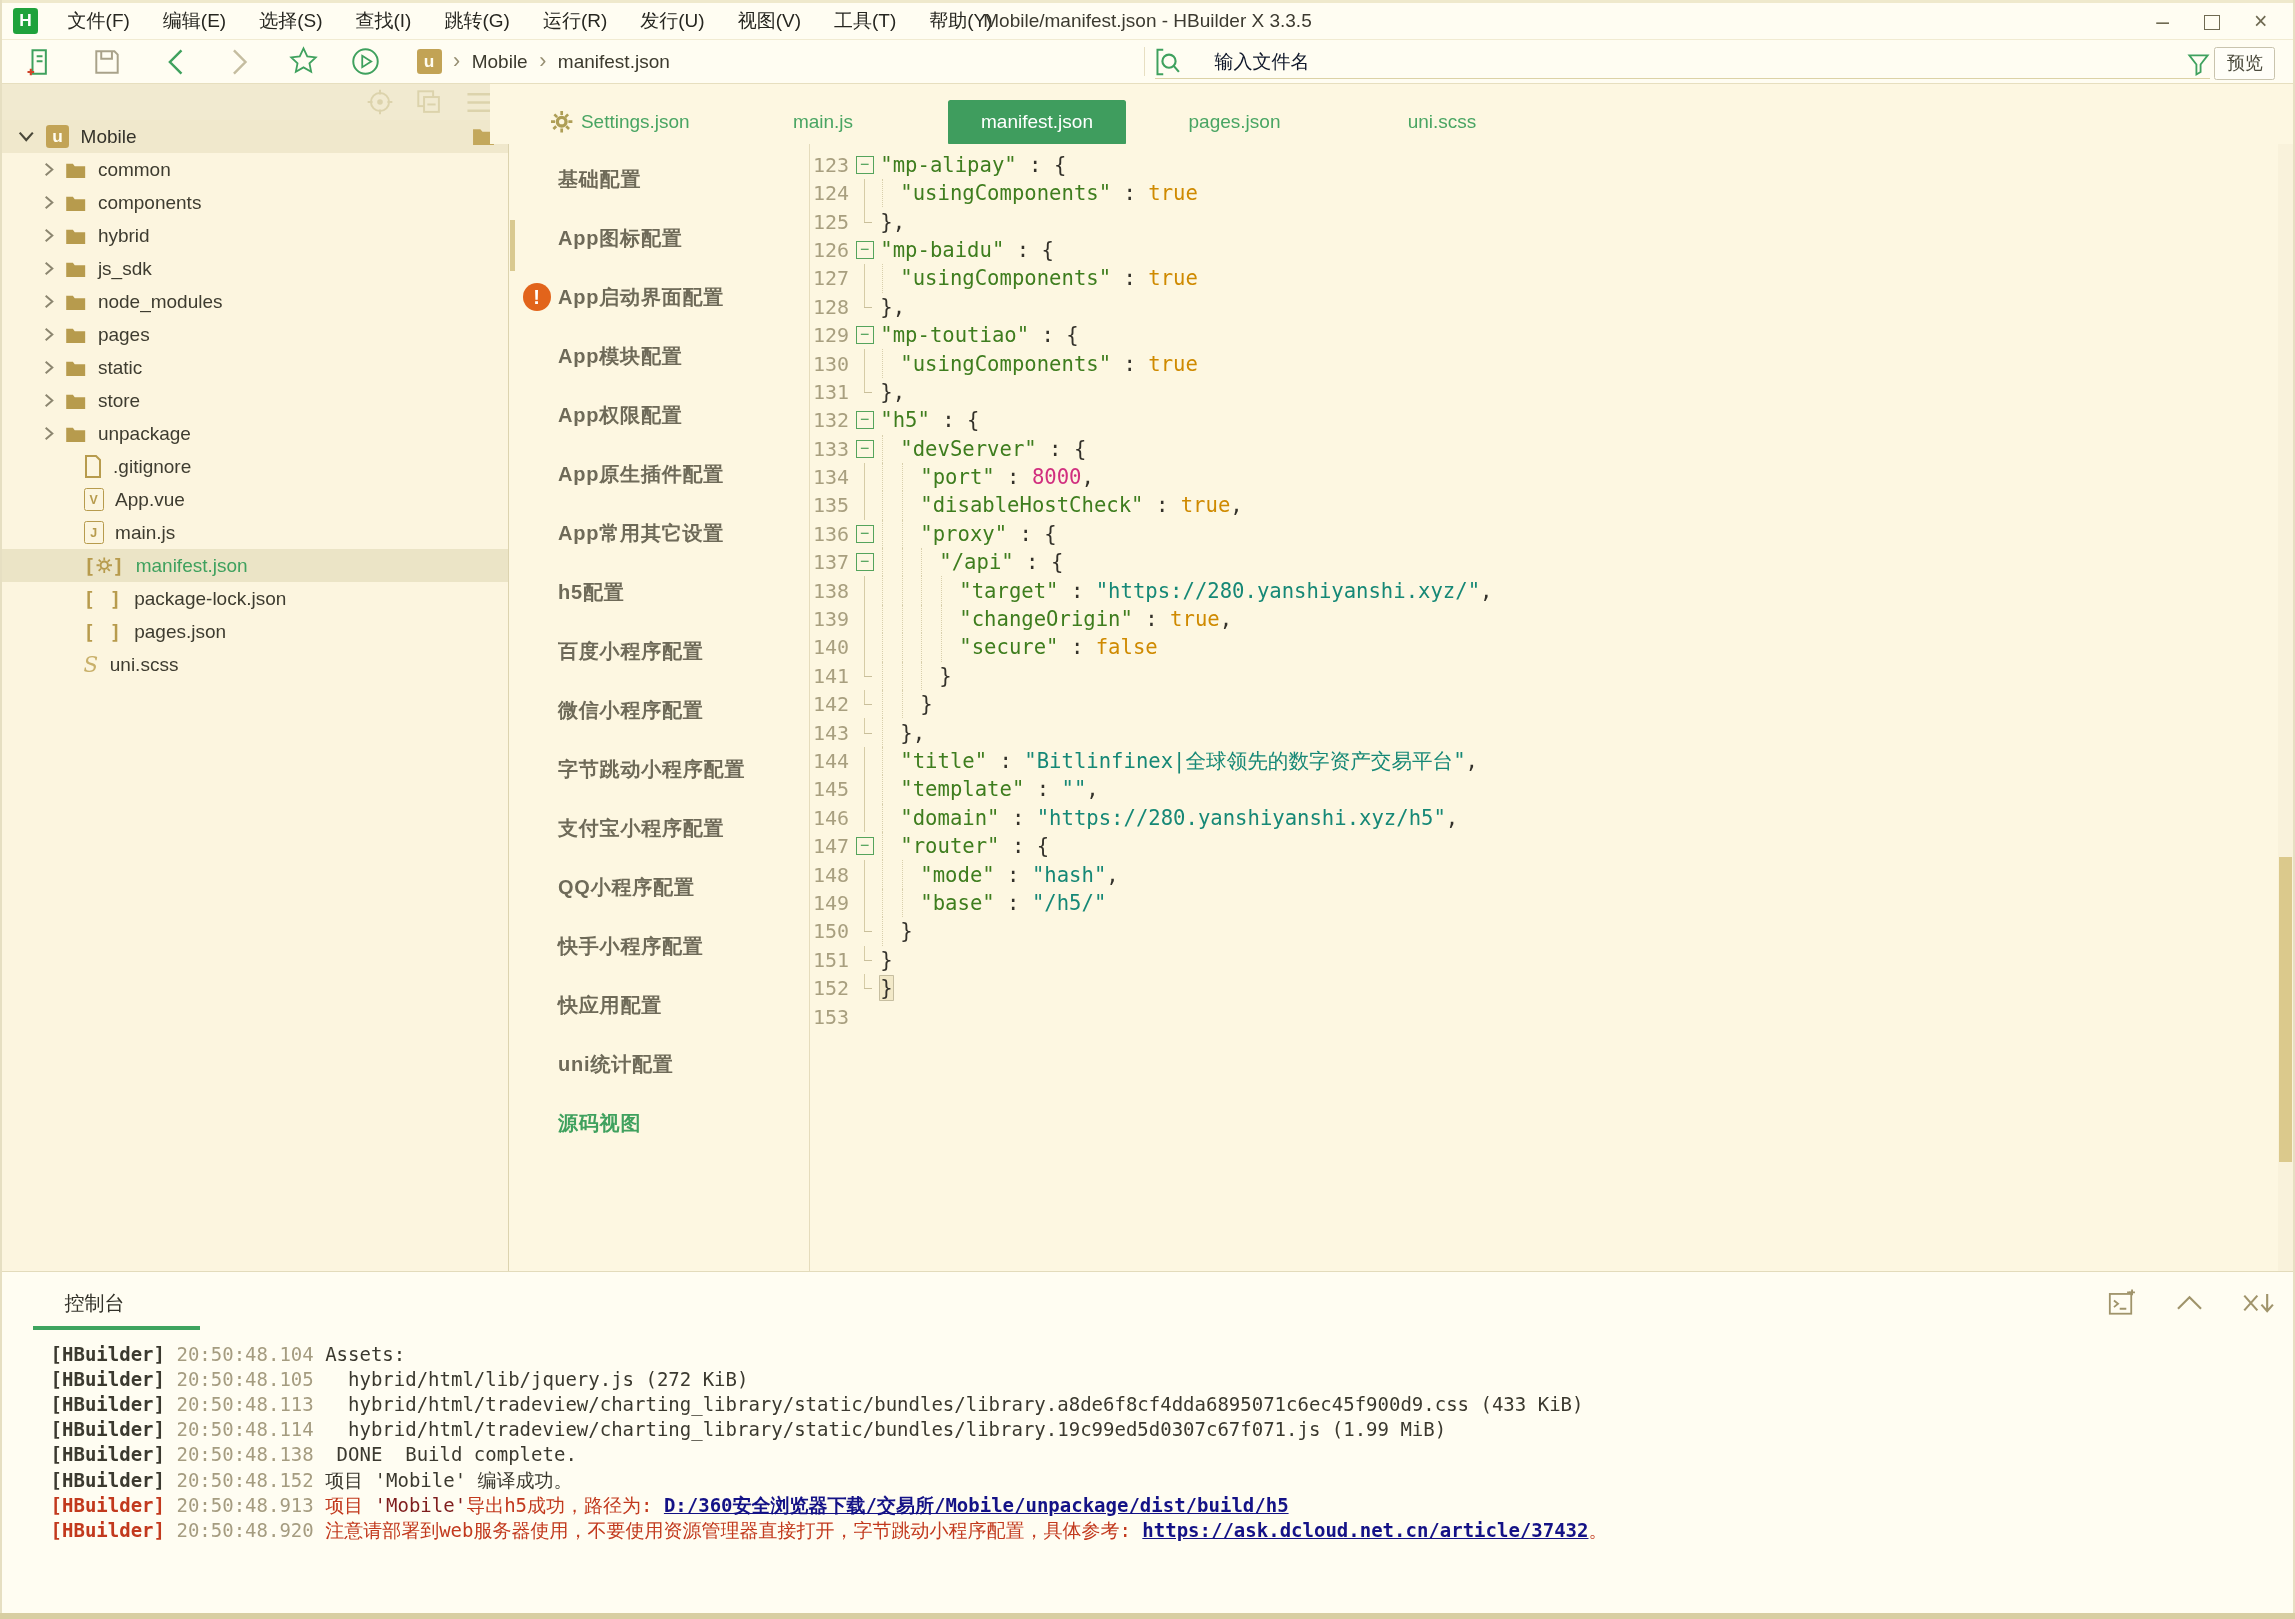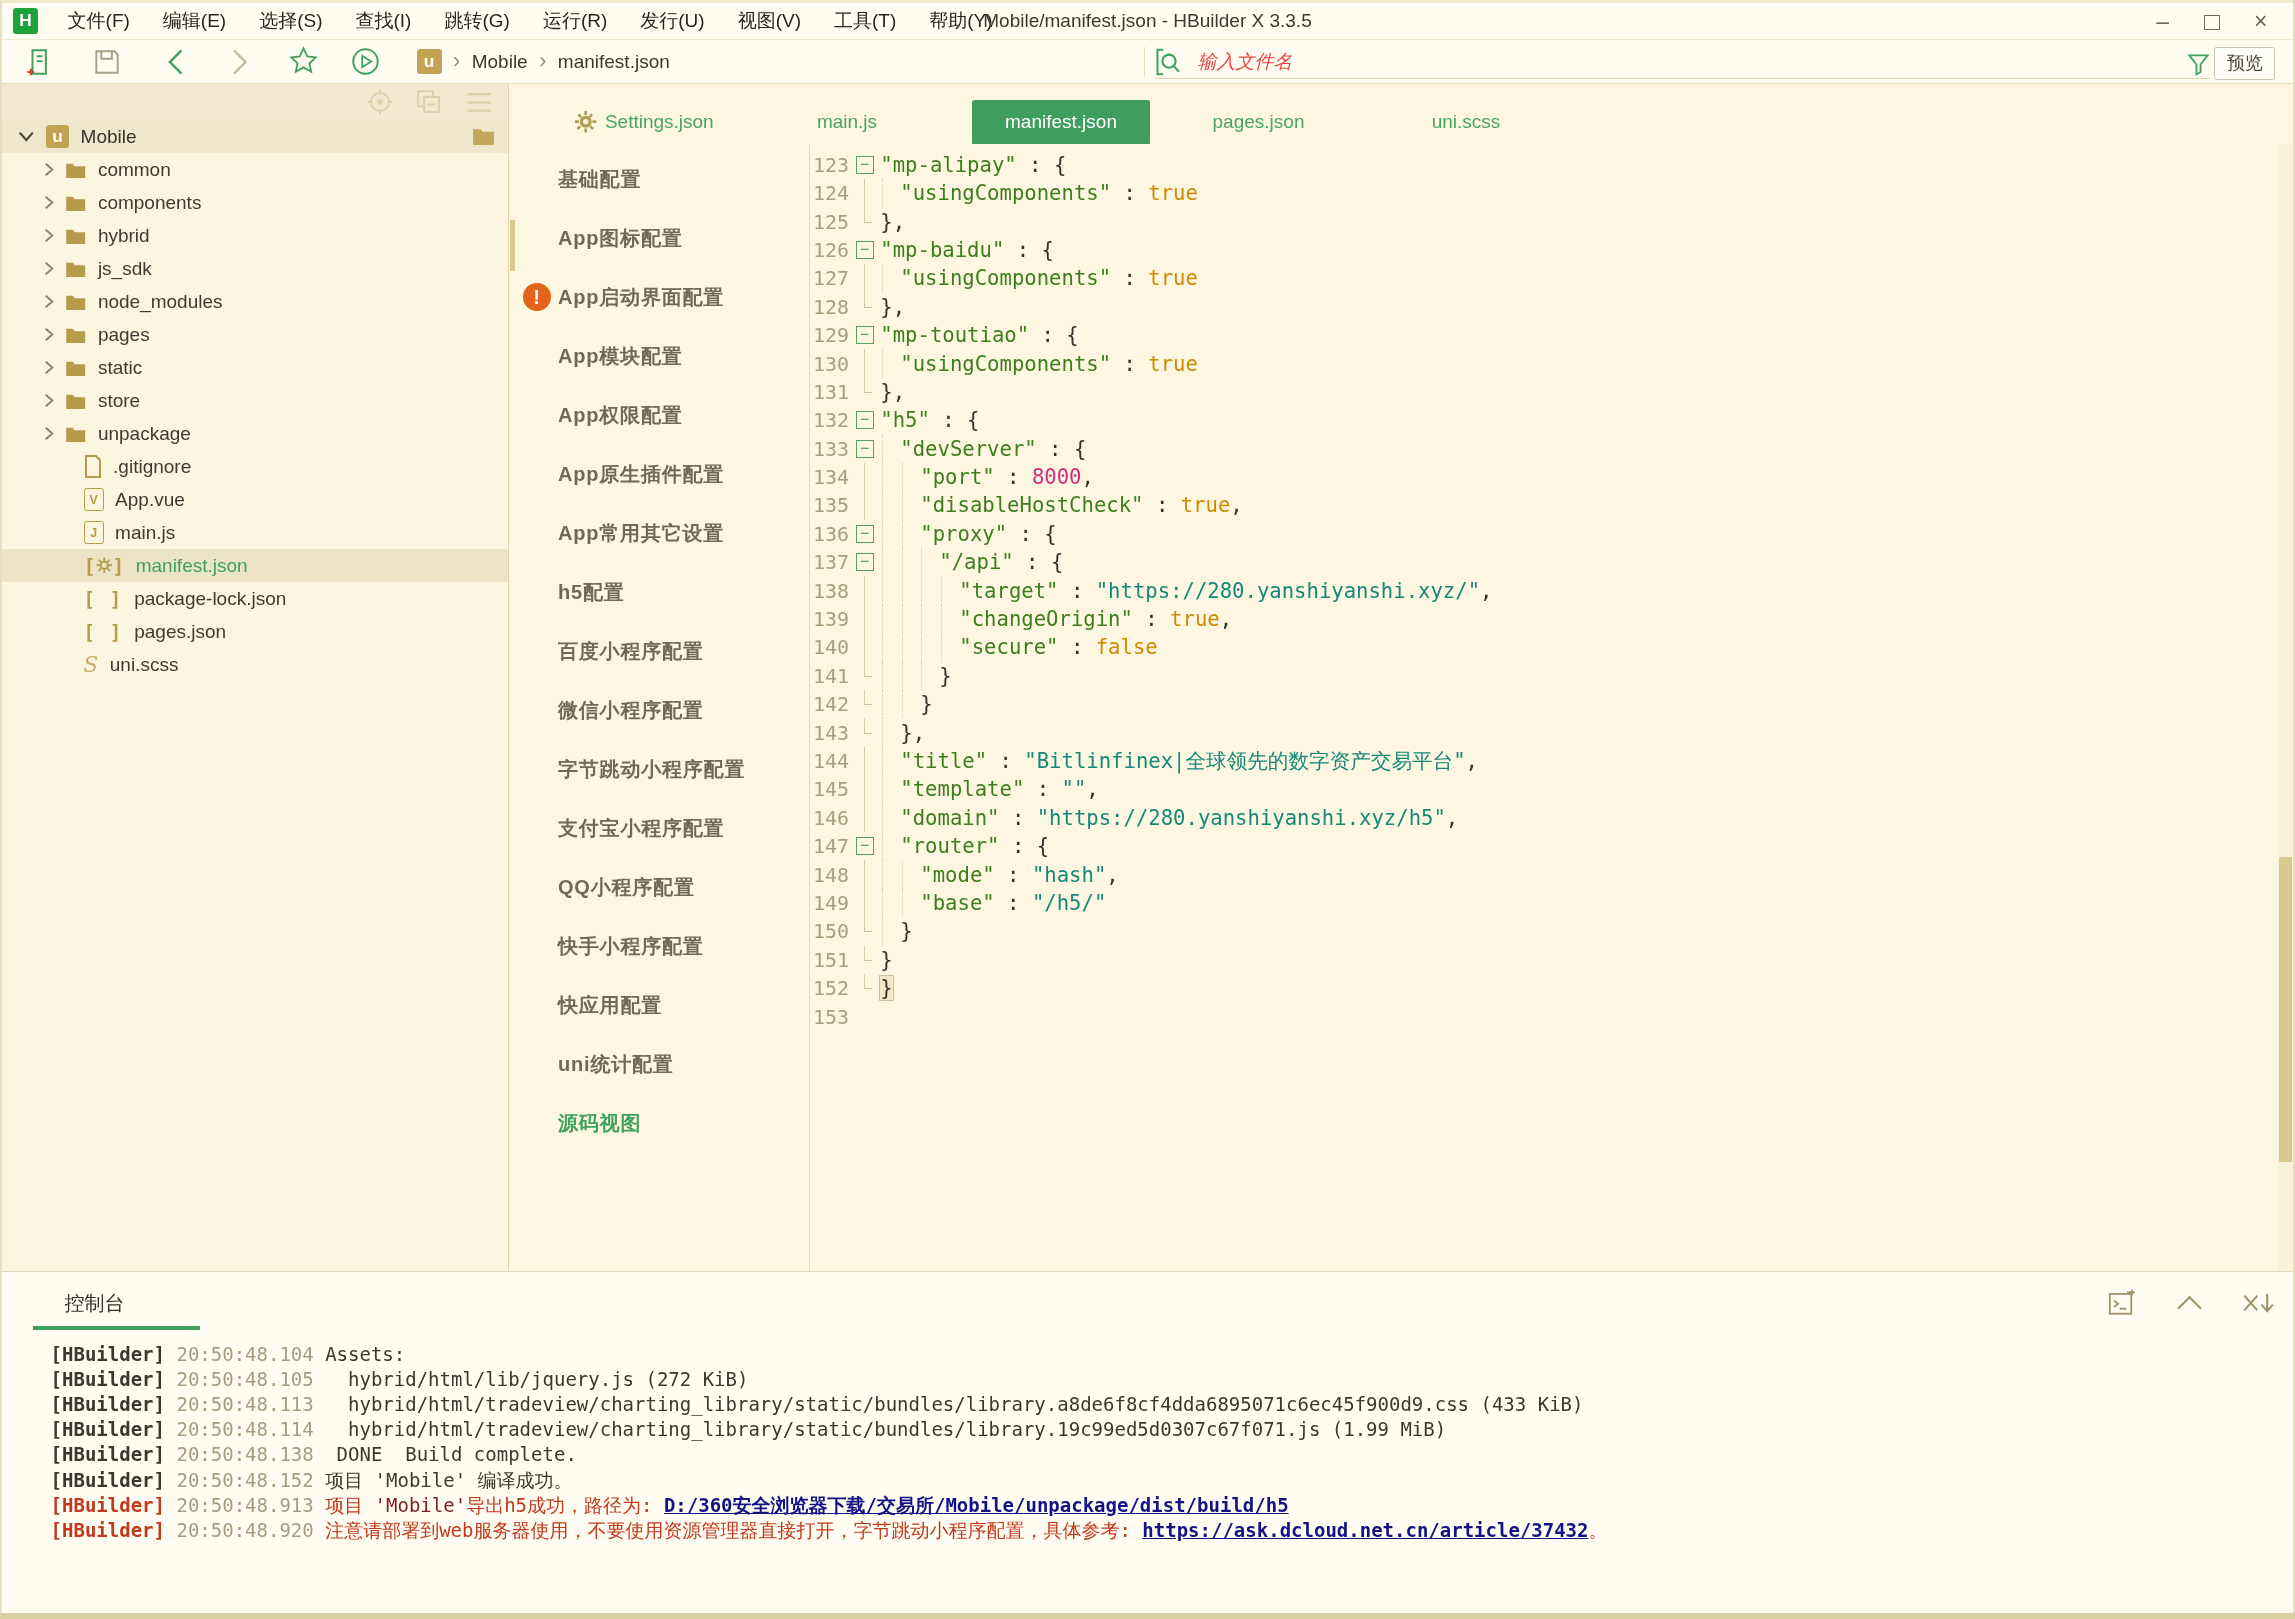--- a/index.html
+++ b/index.html
@@ -36,7 +36,7 @@
   .tb-divider{position:absolute;left:1142px;top:6.6px;bottom:6.6px;width:0.8px;background:#E7DFC2;}
   .searchbar{position:absolute;left:1153px;width:1055px;top:5.8px;height:33px;
     border-bottom:1.6px solid #DCD2A6;display:flex;align-items:center;}
-  .search-ph{margin-left:15px;font-size:19px;color:#ef4444;font-style:italic;}
+  .search-ph{margin-left:32px;font-size:19px;color:#0f172a;}
   .funnel{position:absolute;right:82px;top:11.5px;}
   .preview-btn{position:absolute;right:18px;top:6.6px;width:61px;height:33px;border:0.8px solid #C9C4AE;
     border-radius:2.5px;background:#FFFEF8;font-size:18px;color:#4B4A3C;

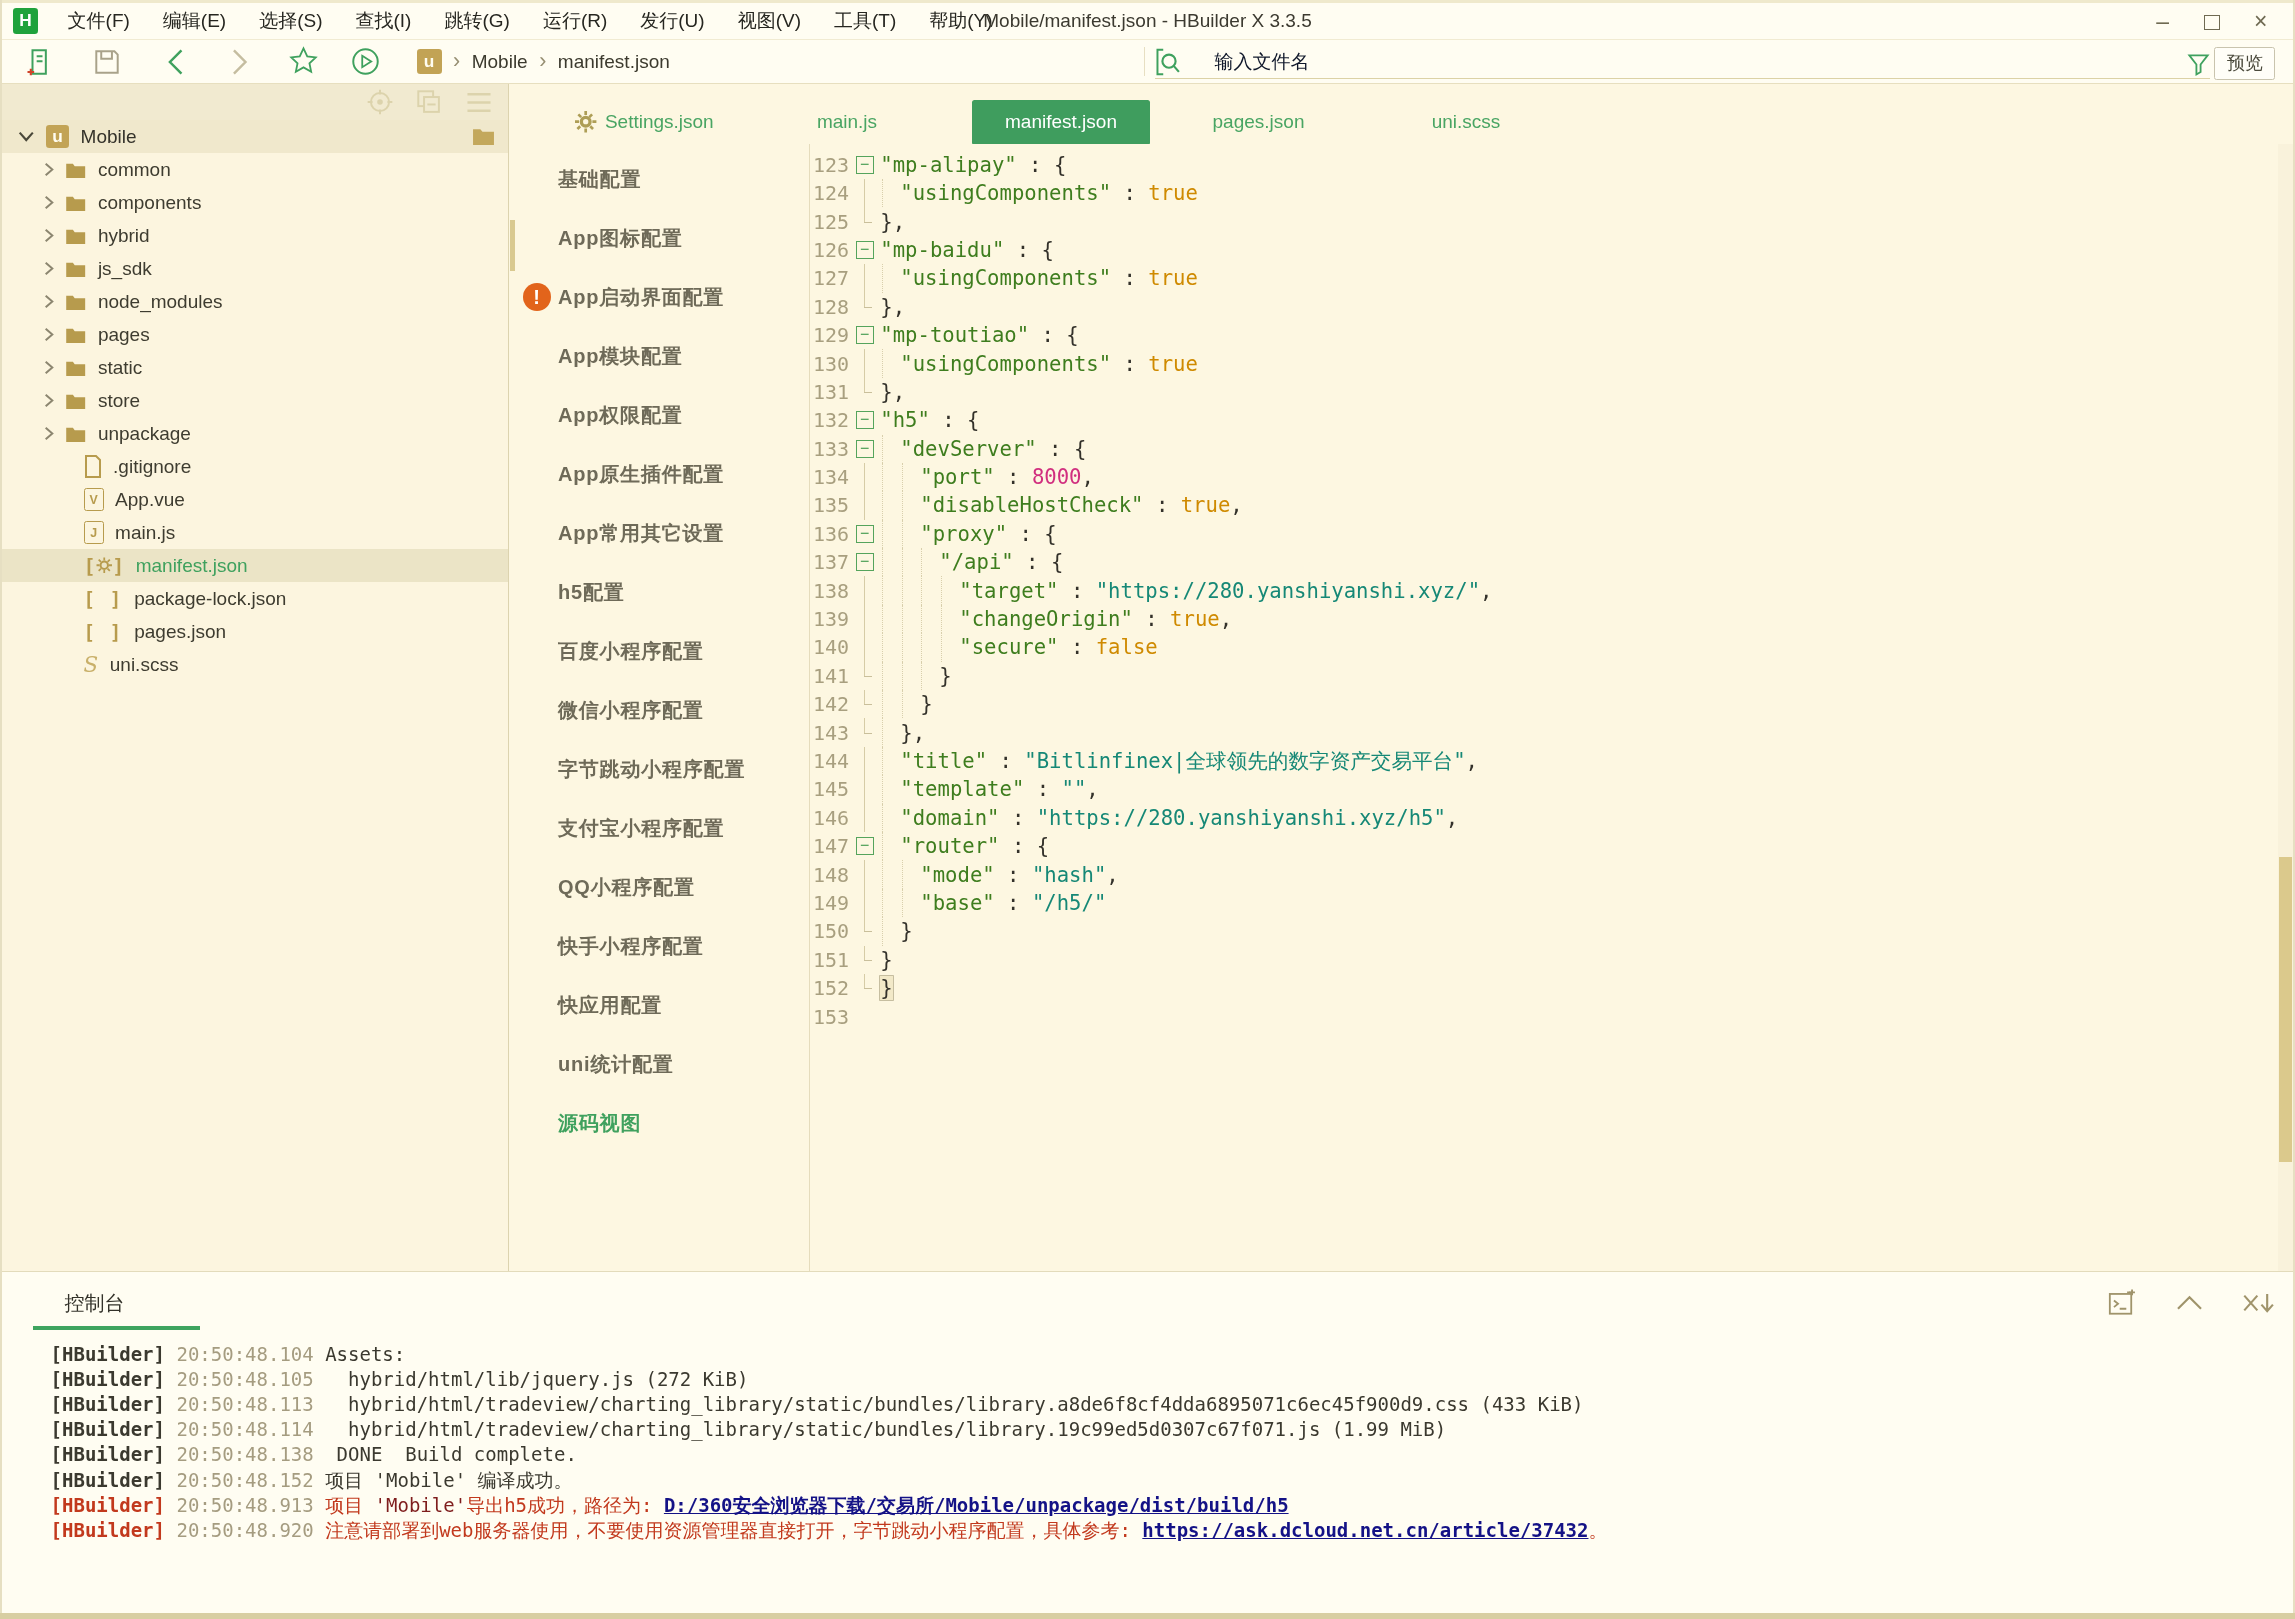--- a/index.html
+++ b/index.html
@@ -66,7 +66,7 @@
   .root-folder{position:absolute;right:13px;top:5.8px;}
 
   
-  .tabbar{position:absolute;left:514px;top:84px;right:1.6px;height:60px;background:#FDF7E1;}
+  .tabbar{position:absolute;left:490px;top:84px;right:1.6px;height:60px;background:#FDF7E1;}
   .tab{position:absolute;top:15.7px;height:45px;display:flex;align-items:center;justify-content:center;
     font-size:19px;color:#49A563;gap:8.2px;}
   .tab.t0{left:48px;width:165px;}

